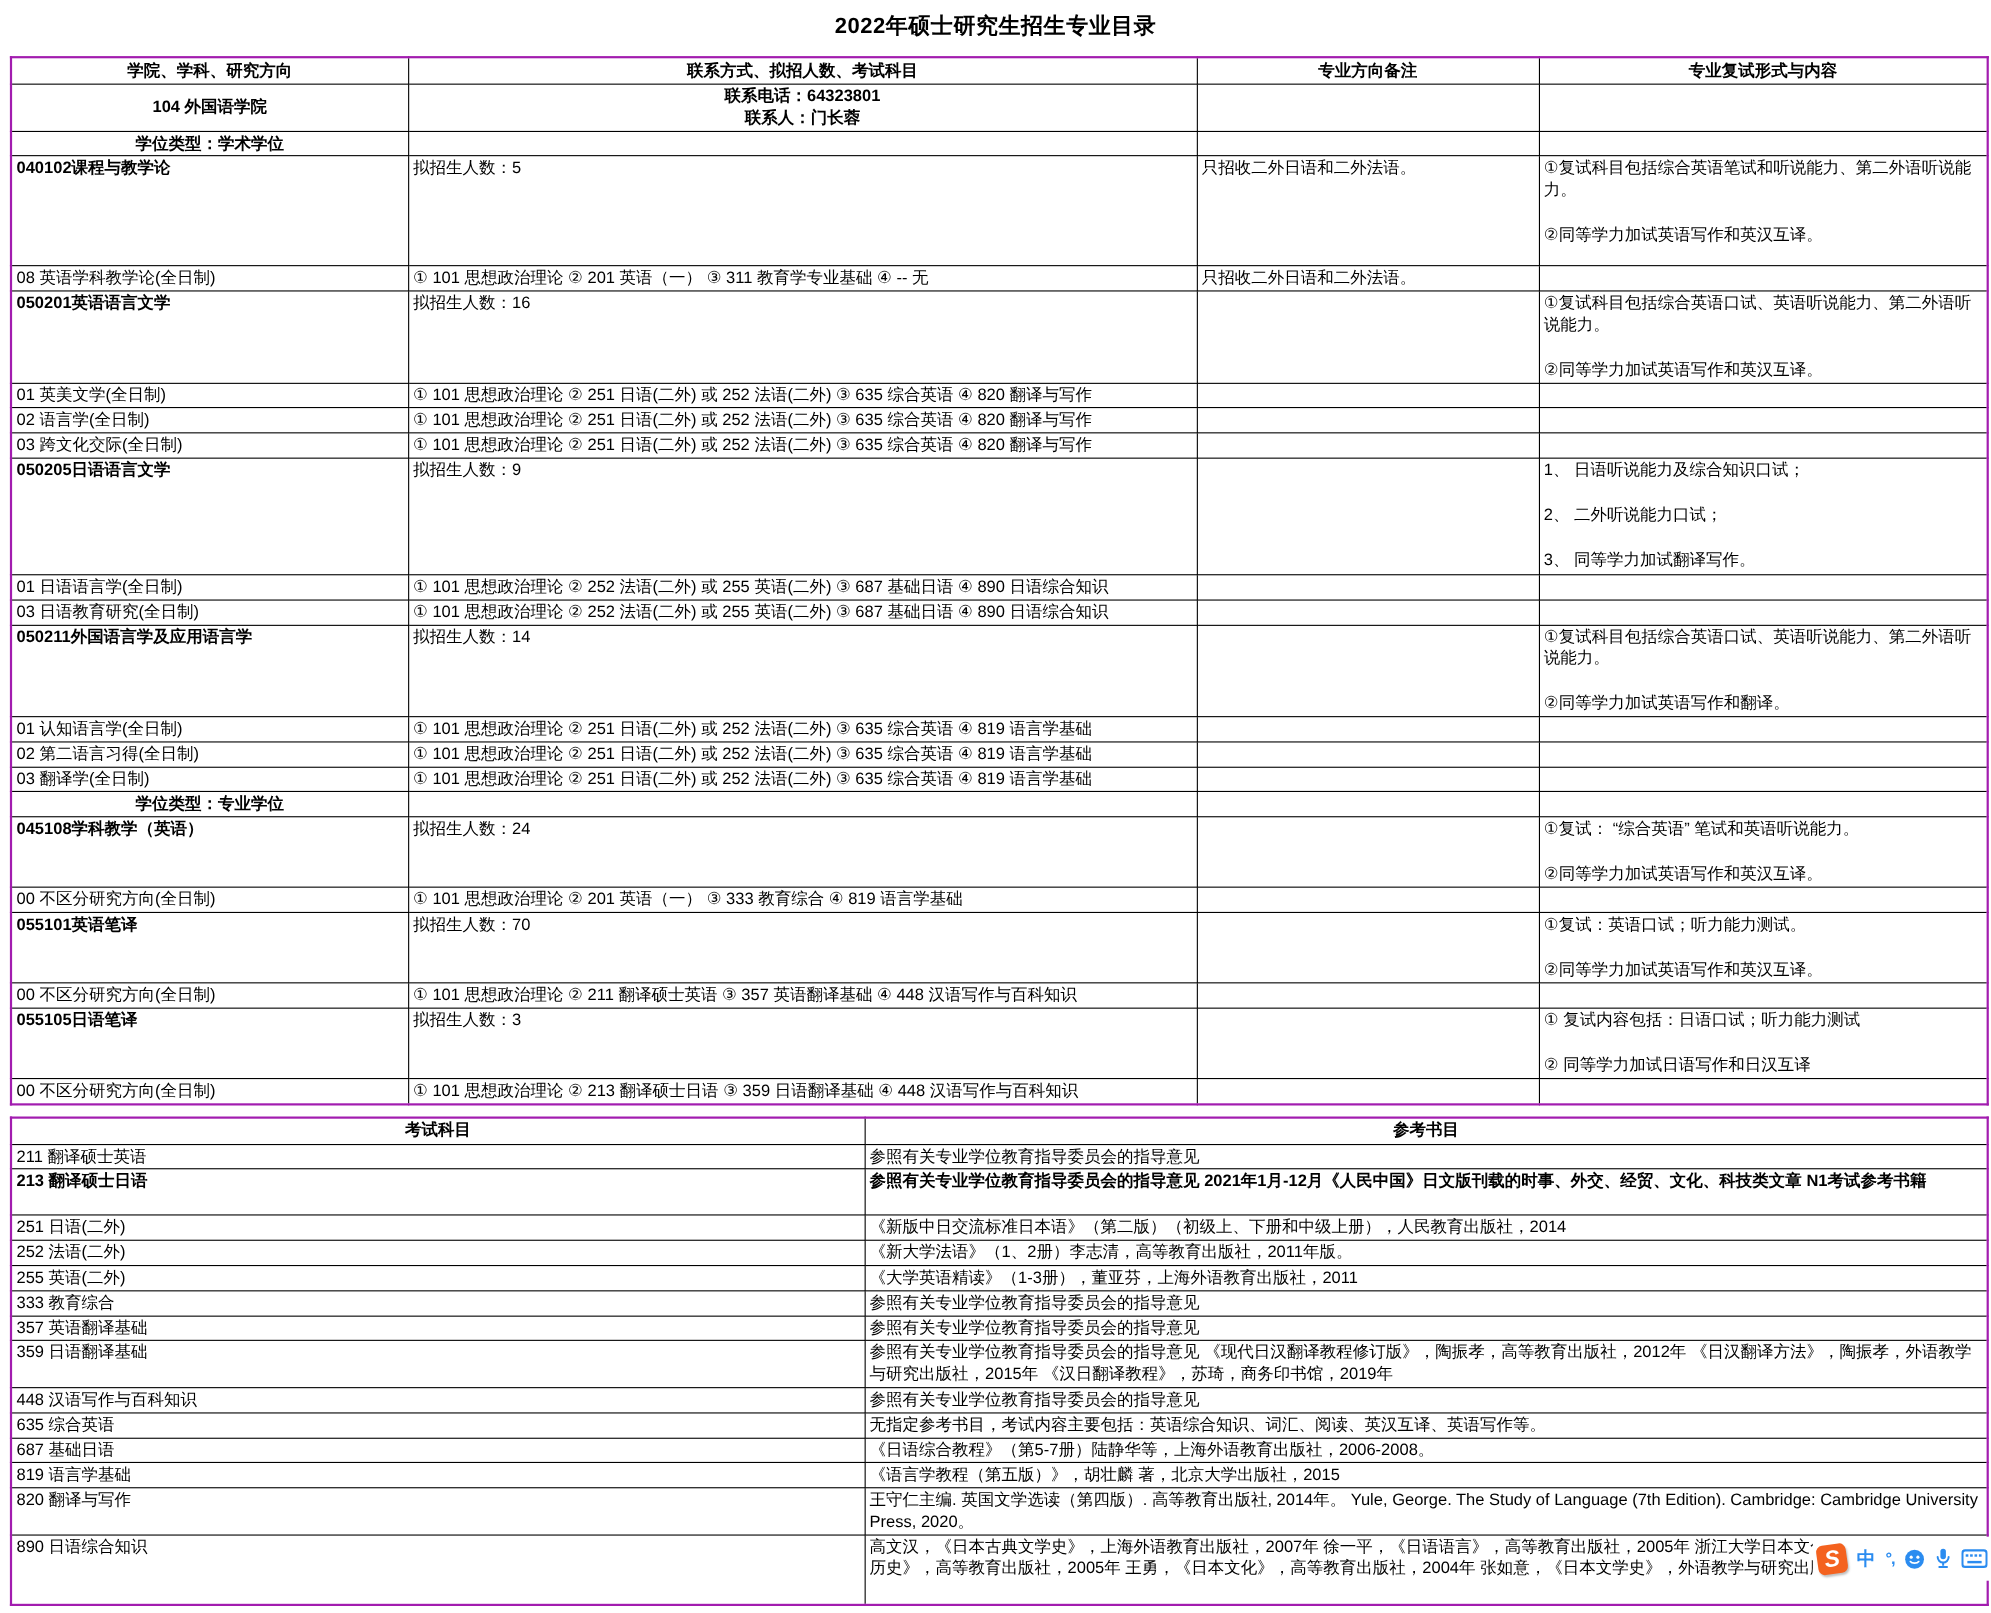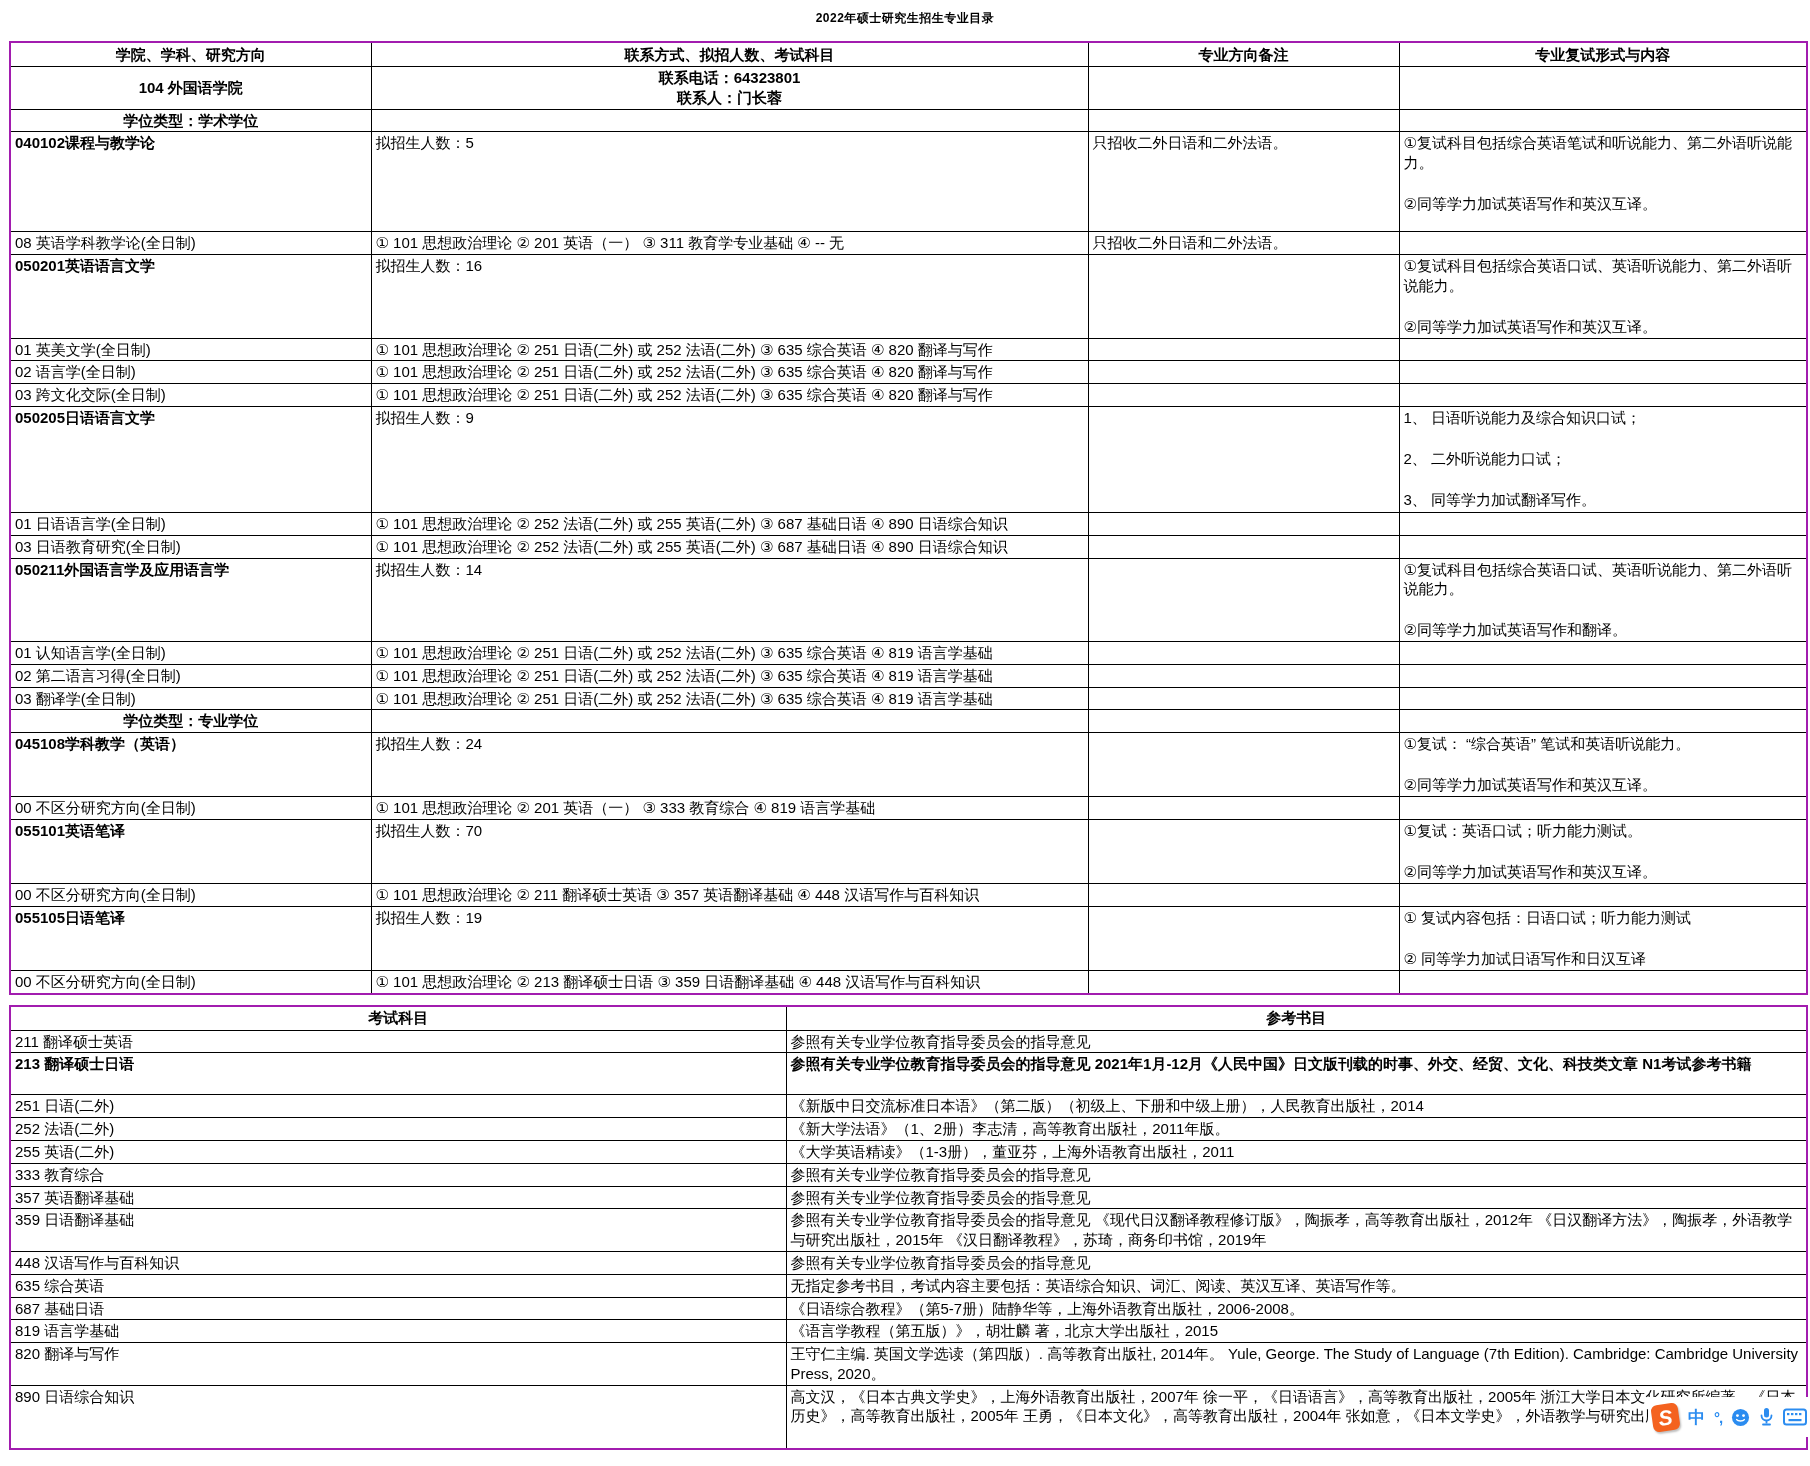--- a/index.html
+++ b/index.html
@@ -5,7 +5,7 @@
   html,body{margin:0;padding:0;background:#fff;}
   body{font-family:"Liberation Sans","DejaVu Sans",sans-serif;color:#000;}
   .page{position:relative;width:1810px;height:1466px;background:#fff;overflow:hidden;}
-  .doc-title{text-align:center;font-weight:bold;font-size:12px;padding-top:10px;letter-spacing:.5px;}
+  .doc-title{text-align:center;font-weight:bold;font-size:20px;padding-top:10px;letter-spacing:.5px;}
   table{border-collapse:collapse;table-layout:fixed;margin-left:9px;border:2px solid #a21caf;}
   .t1{width:1797px;margin-top:14px;}
   .t2{width:1797px;margin-top:10px;}

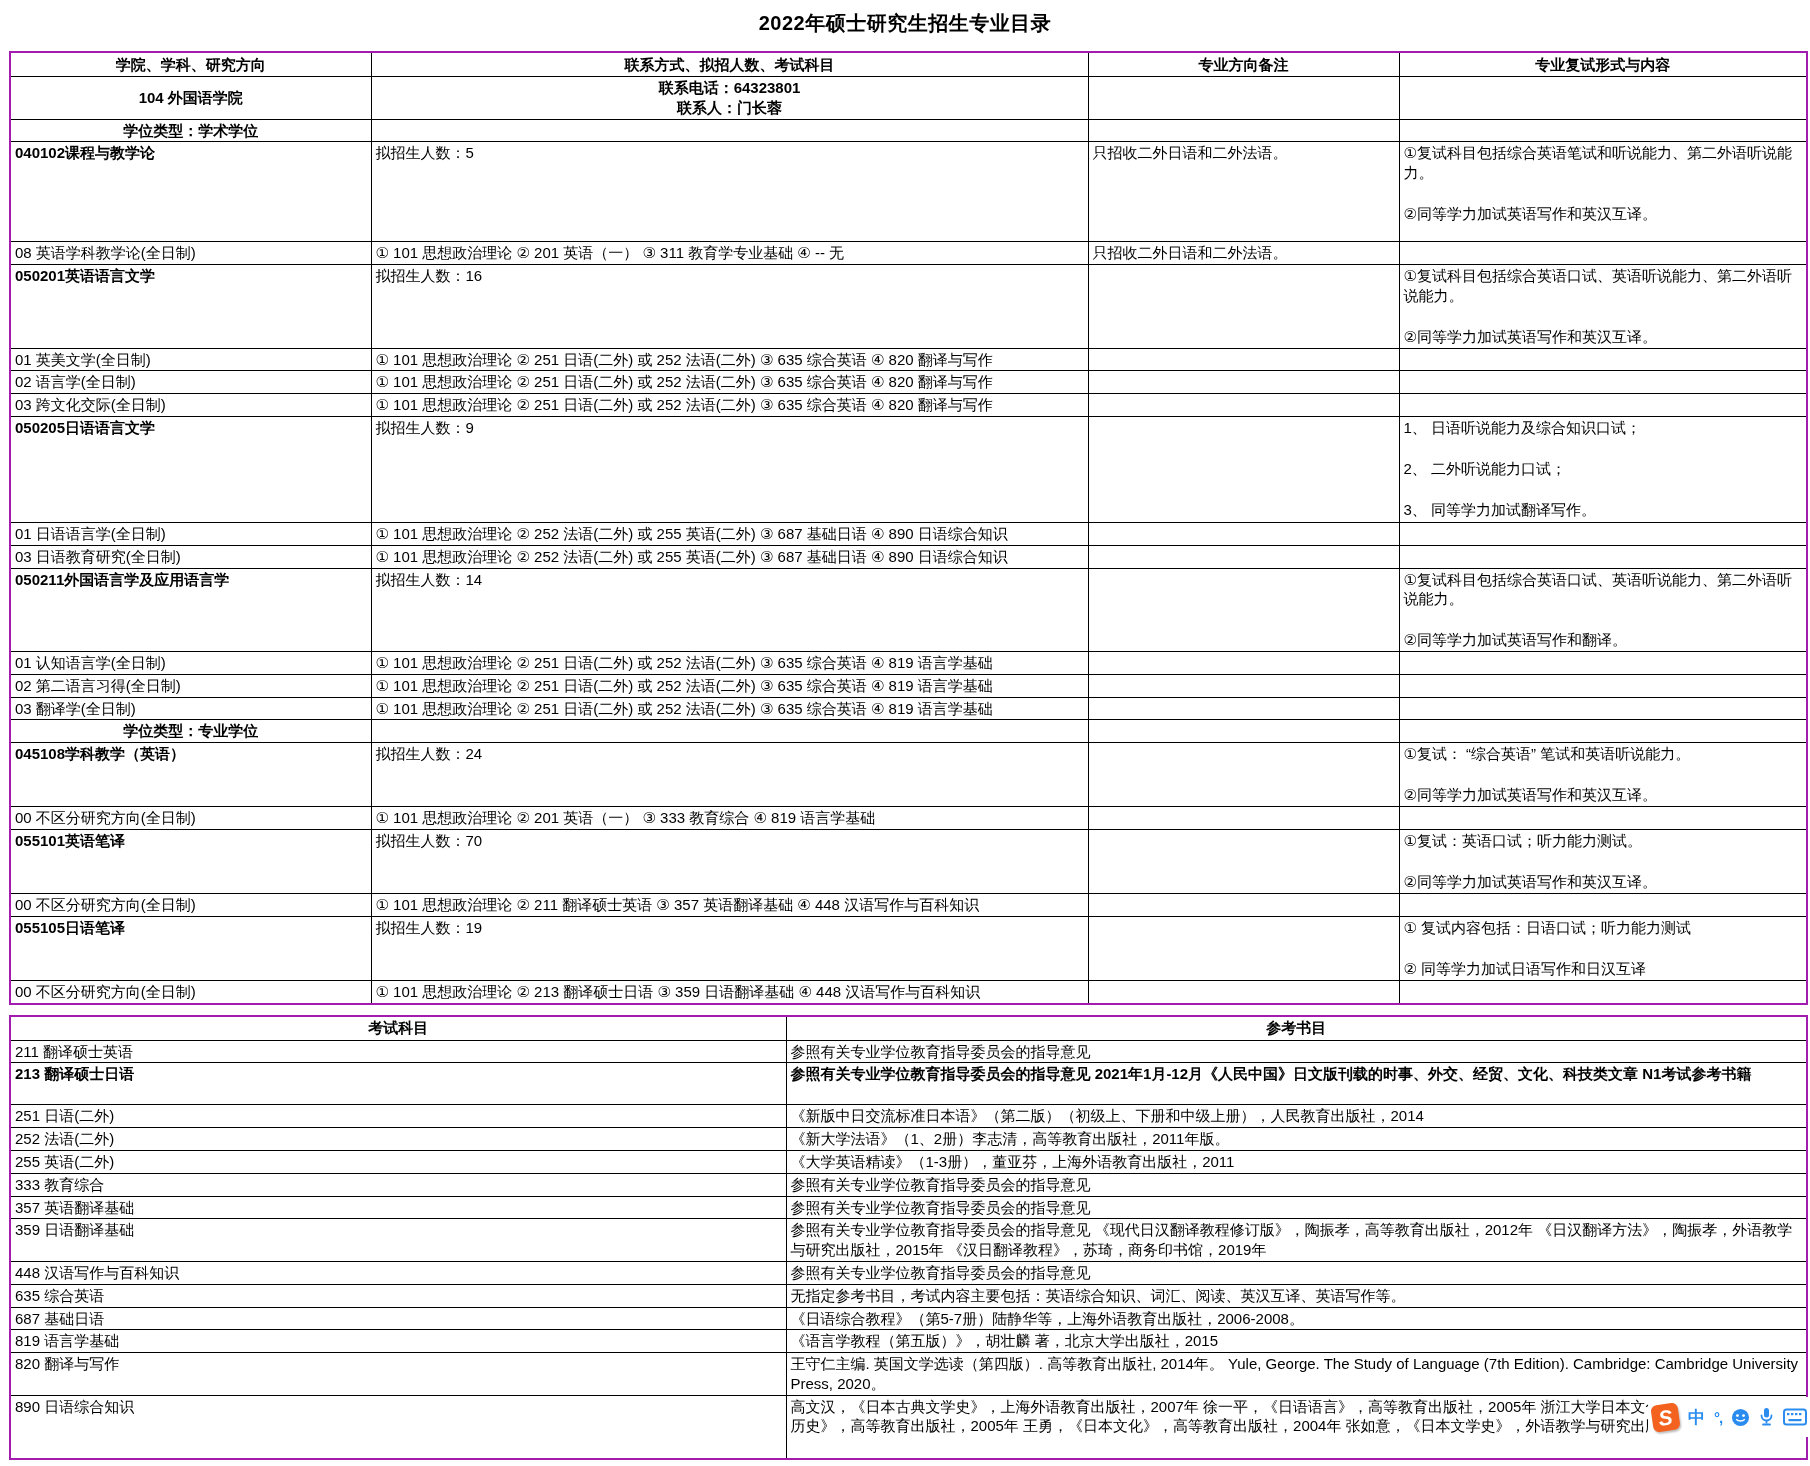--- a/index.html
+++ b/index.html
@@ -189,7 +189,7 @@
         </tr>
         <tr style="height: 64px;">
           <td class="bold">055105日语笔译</td>
-          <td>拟招生人数：19</td>
+          <td>拟招生人数：3</td>
           <td></td>
           <td>
             <div class="para">① 复试内容包括：日语口试；听力能力测试</div>

